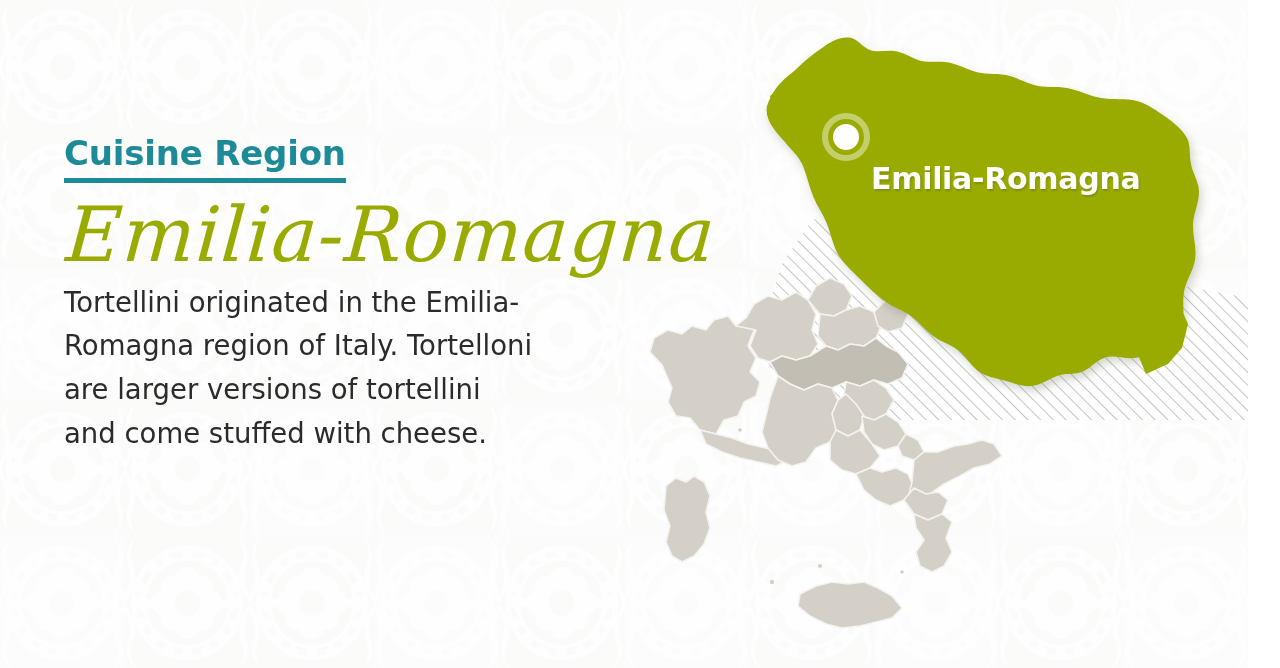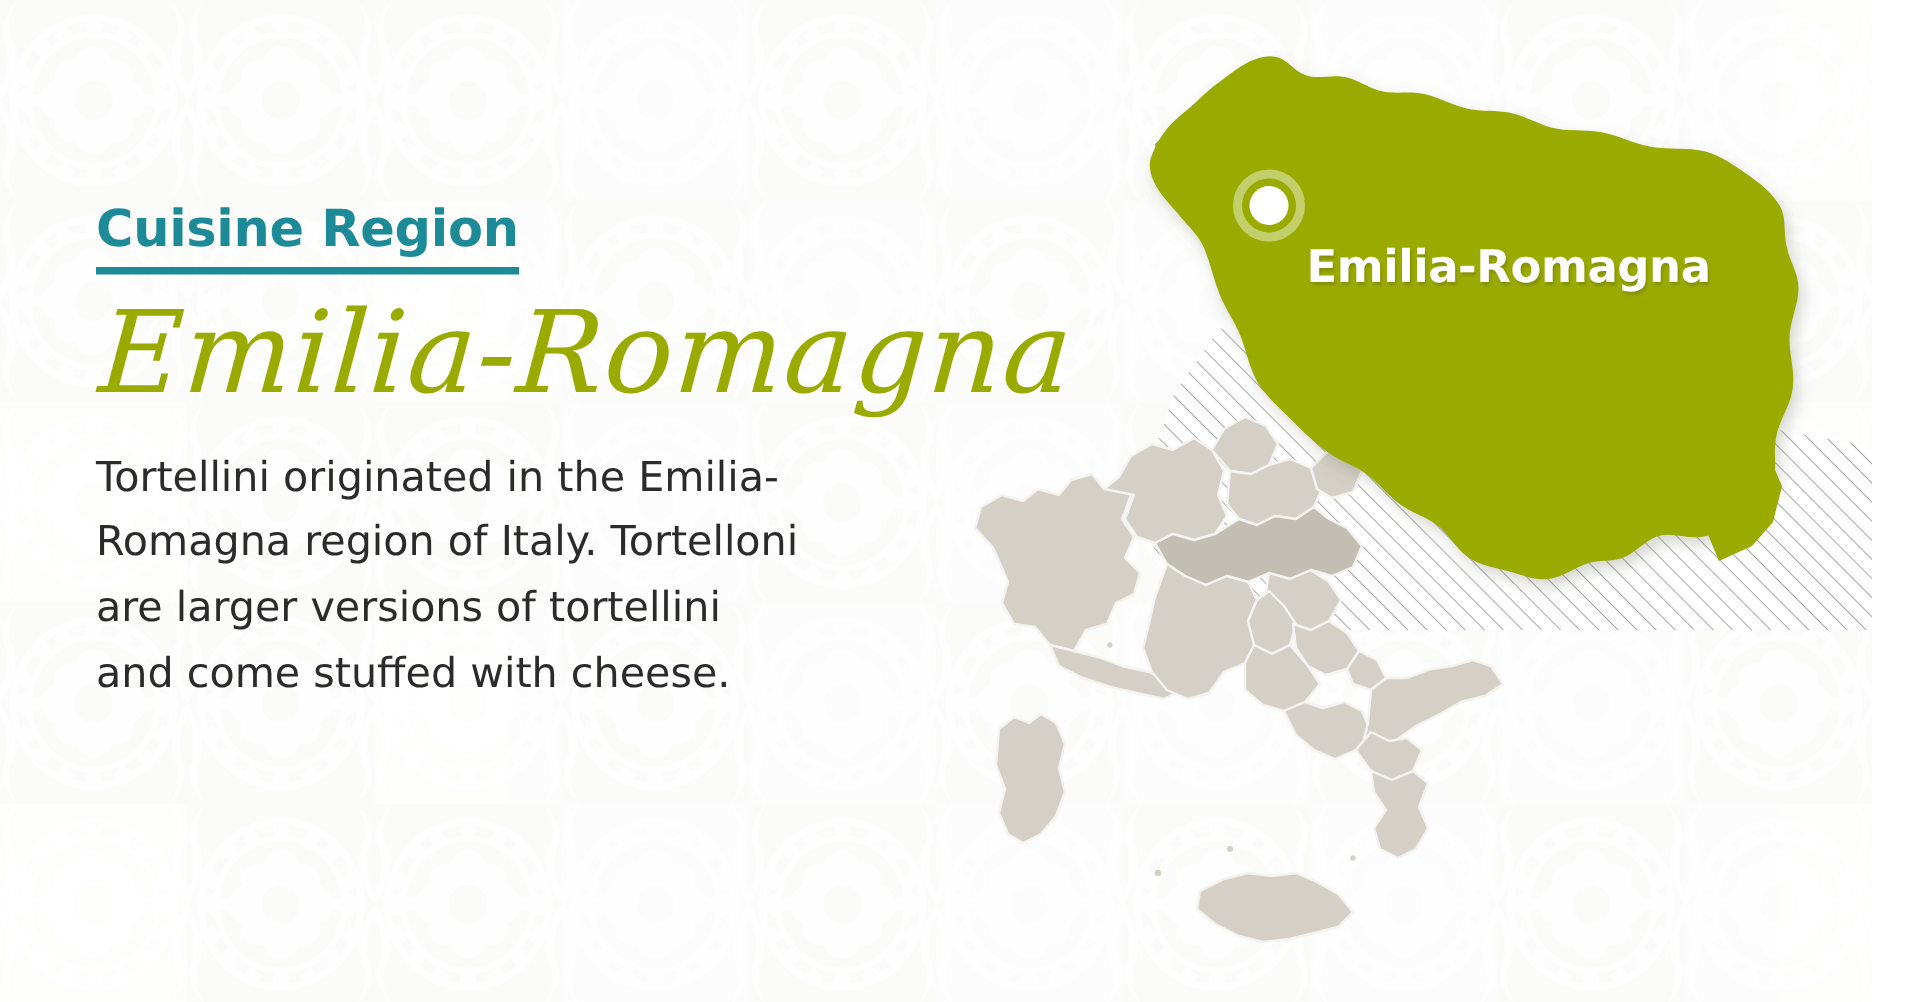--- a/index.html
+++ b/index.html
@@ -72,7 +72,7 @@
     line-height: 1.59;
     font-weight: normal;
     width: 470px;
-    margin-top: 24px;
+    margin-top: 8px;
   }
 
   

